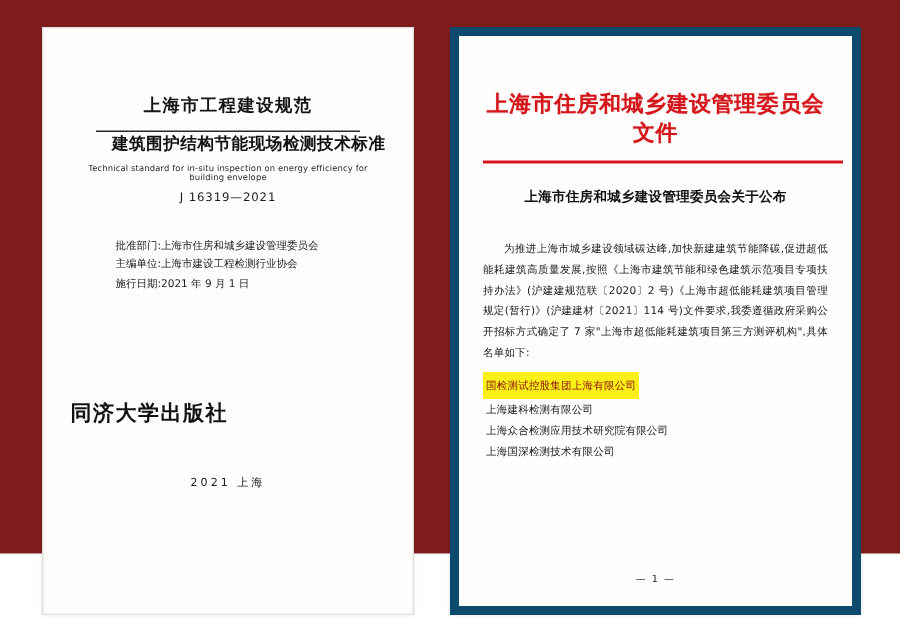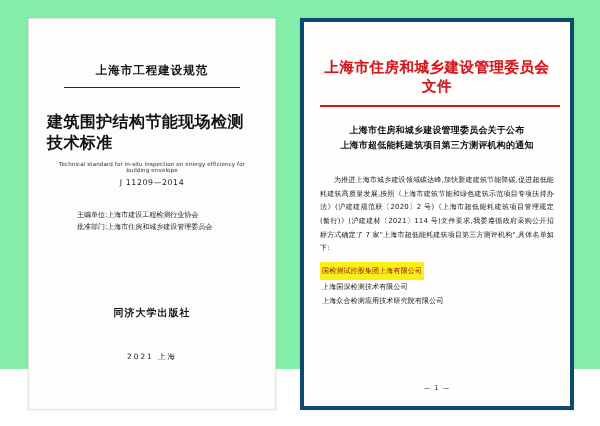--- a/index.html
+++ b/index.html
@@ -17,7 +17,7 @@
     position: relative;
     width: 600px;
     height: 369px;
-    background: #86efac;
+    background: #7f1d1d;
   }
 
   

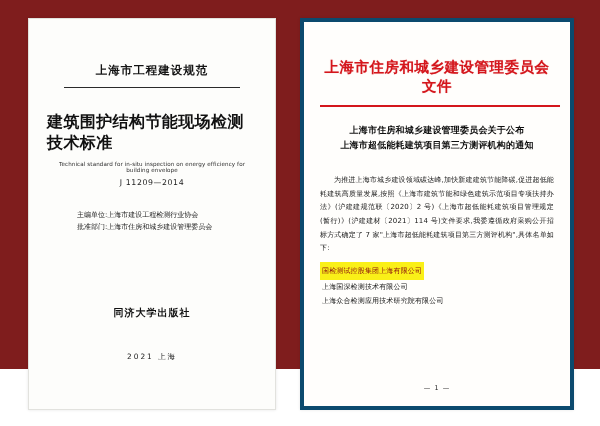--- a/index.html
+++ b/index.html
@@ -116,7 +116,7 @@
     width: 274px;
     height: 392px;
     background: #fffefc;
-    border: 4px solid #0c4a6e;
+    border: 6px solid #0c4a6e;
     box-shadow: 0 0 3px rgba(0,0,0,0.10);
     box-sizing: border-box;
     text-decoration: underline;

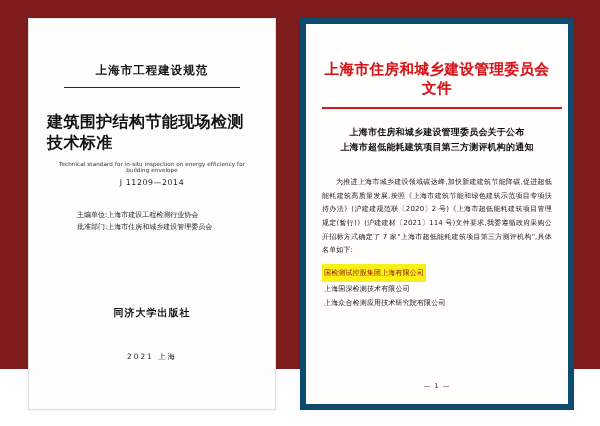--- a/index.html
+++ b/index.html
@@ -57,11 +57,10 @@
     margin: 9px auto 0 auto;
   }
   .l-title {
-    text-align: left;
-    font-size: 16px;
+    text-align: right;
+    font-size: 11px;
     font-weight: bold;
     letter-spacing: 0.4px;
-    margin-top: 24px;
     color: #111111;
   }
   .l-title-en {

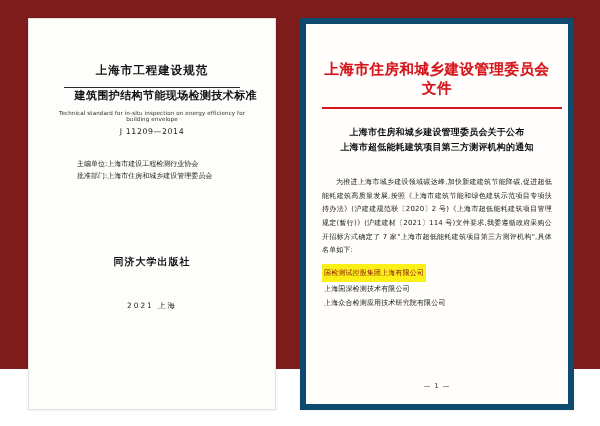--- a/index.html
+++ b/index.html
@@ -211,7 +211,7 @@
       <div class="l-rule"></div>
       <div class="l-title">建筑围护结构节能现场检测技术标准</div>
       <div class="l-title-en">Technical standard for in-situ inspection on energy efficiency for building envelope</div>
-      <div class="l-code2">J 11209—2014</div>
+      <div class="l-code2">J 16319—2021</div>
       <div class="l-org">
         <div>主编单位:上海市建设工程检测行业协会</div>
         <div>批准部门:上海市住房和城乡建设管理委员会</div>

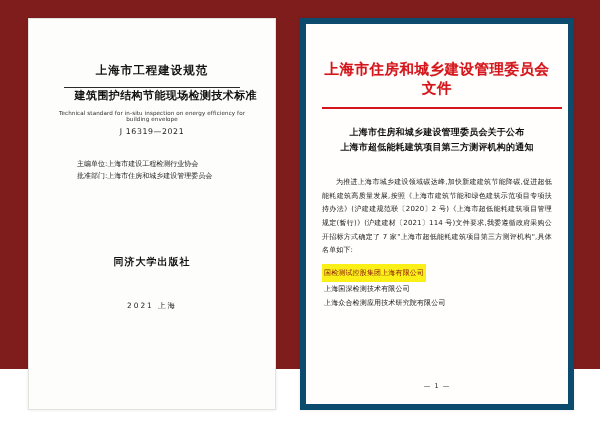--- a/index.html
+++ b/index.html
@@ -227,7 +227,6 @@
       <div class="r-redline"></div>
       <div class="r-title">
         <div>上海市住房和城乡建设管理委员会关于公布</div>
-        <div>上海市超低能耗建筑项目第三方测评机构的通知</div>
       </div>
       <div class="r-body">为推进上海市城乡建设领域碳达峰,加快新建建筑节能降碳,促进超低能耗建筑高质量发展,按照《上海市建筑节能和绿色建筑示范项目专项扶持办法》(沪建建规范联〔2020〕2 号)《上海市超低能耗建筑项目管理规定(暂行)》(沪建建材〔2021〕114 号)文件要求,我委遵循政府采购公开招标方式确定了 7 家"上海市超低能耗建筑项目第三方测评机构",具体名单如下:</div>
       <div class="r-list">

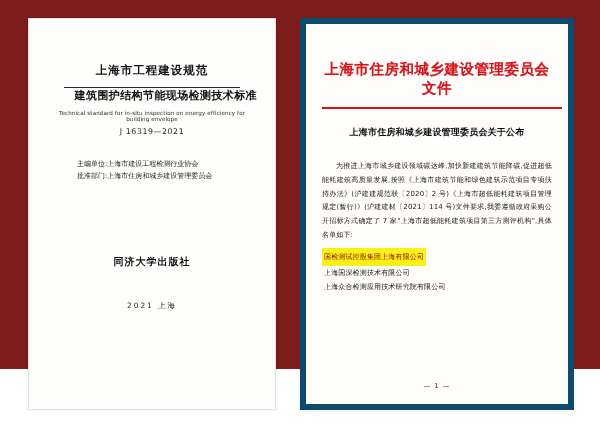--- a/index.html
+++ b/index.html
@@ -213,8 +213,8 @@
       <div class="l-title-en">Technical standard for in-situ inspection on energy efficiency for building envelope</div>
       <div class="l-code2">J 16319—2021</div>
       <div class="l-org">
+        <div>批准部门:上海市住房和城乡建设管理委员会</div>
         <div>主编单位:上海市建设工程检测行业协会</div>
-        <div>批准部门:上海市住房和城乡建设管理委员会</div>
       </div>
       <div class="l-press">同济大学出版社</div>
       <div class="l-place">2021  上海</div>

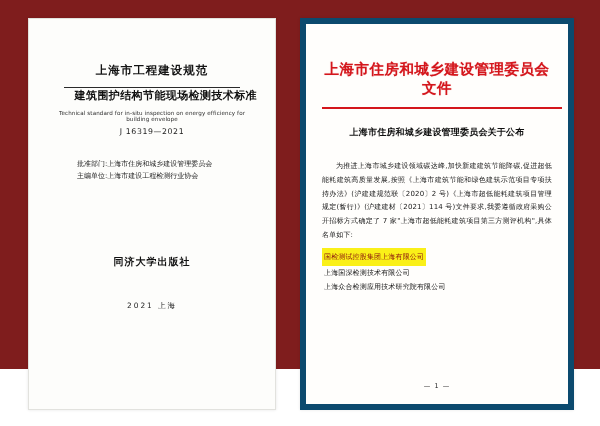--- a/index.html
+++ b/index.html
@@ -215,6 +215,7 @@
       <div class="l-org">
         <div>批准部门:上海市住房和城乡建设管理委员会</div>
         <div>主编单位:上海市建设工程检测行业协会</div>
+        <div>施行日期:2021 年 9 月 1 日</div>
       </div>
       <div class="l-press">同济大学出版社</div>
       <div class="l-place">2021  上海</div>

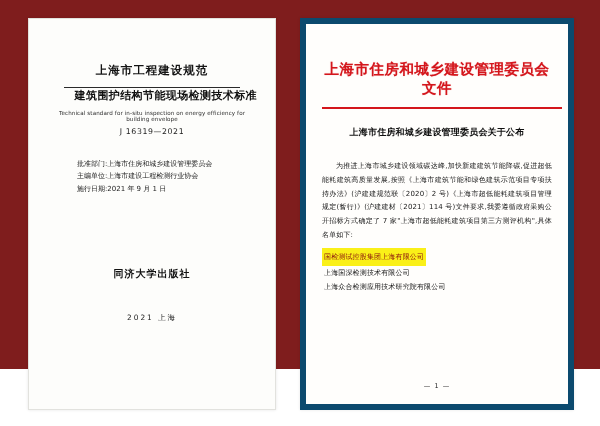--- a/index.html
+++ b/index.html
@@ -92,8 +92,7 @@
     color: #1c1c1c;
   }
   .l-press {
-    text-align: center;
-    font-size: 10px;
+    font-size: 14px;
     font-weight: bold;
     letter-spacing: 1px;
     margin-top: 72px;

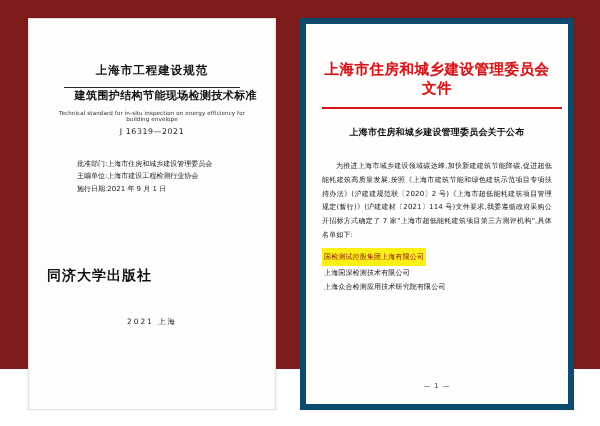--- a/index.html
+++ b/index.html
@@ -231,6 +231,7 @@
       <div class="r-body">为推进上海市城乡建设领域碳达峰,加快新建建筑节能降碳,促进超低能耗建筑高质量发展,按照《上海市建筑节能和绿色建筑示范项目专项扶持办法》(沪建建规范联〔2020〕2 号)《上海市超低能耗建筑项目管理规定(暂行)》(沪建建材〔2021〕114 号)文件要求,我委遵循政府采购公开招标方式确定了 7 家"上海市超低能耗建筑项目第三方测评机构",具体名单如下:</div>
       <div class="r-list">
         <div><span class="r-list-item highlight">国检测试控股集团上海有限公司</span></div>
+        <div class="r-list-item">上海建科检测有限公司</div>
         <div class="r-list-item">上海国深检测技术有限公司</div>
         <div class="r-list-item">上海众合检测应用技术研究院有限公司</div>
       </div>

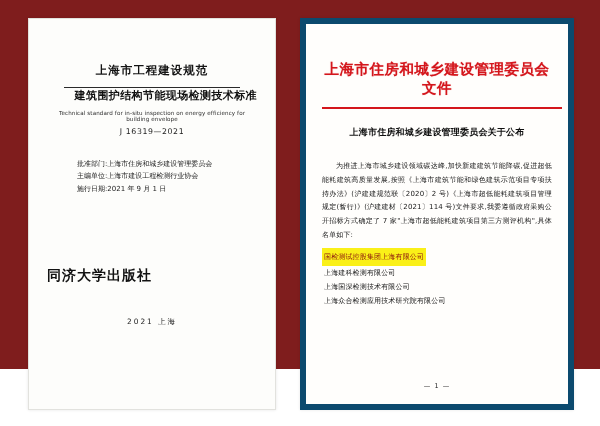--- a/index.html
+++ b/index.html
@@ -232,8 +232,8 @@
       <div class="r-list">
         <div><span class="r-list-item highlight">国检测试控股集团上海有限公司</span></div>
         <div class="r-list-item">上海建科检测有限公司</div>
+        <div class="r-list-item">上海众合检测应用技术研究院有限公司</div>
         <div class="r-list-item">上海国深检测技术有限公司</div>
-        <div class="r-list-item">上海众合检测应用技术研究院有限公司</div>
       </div>
       <div class="r-pagenum">— 1 —</div>
     </div>

